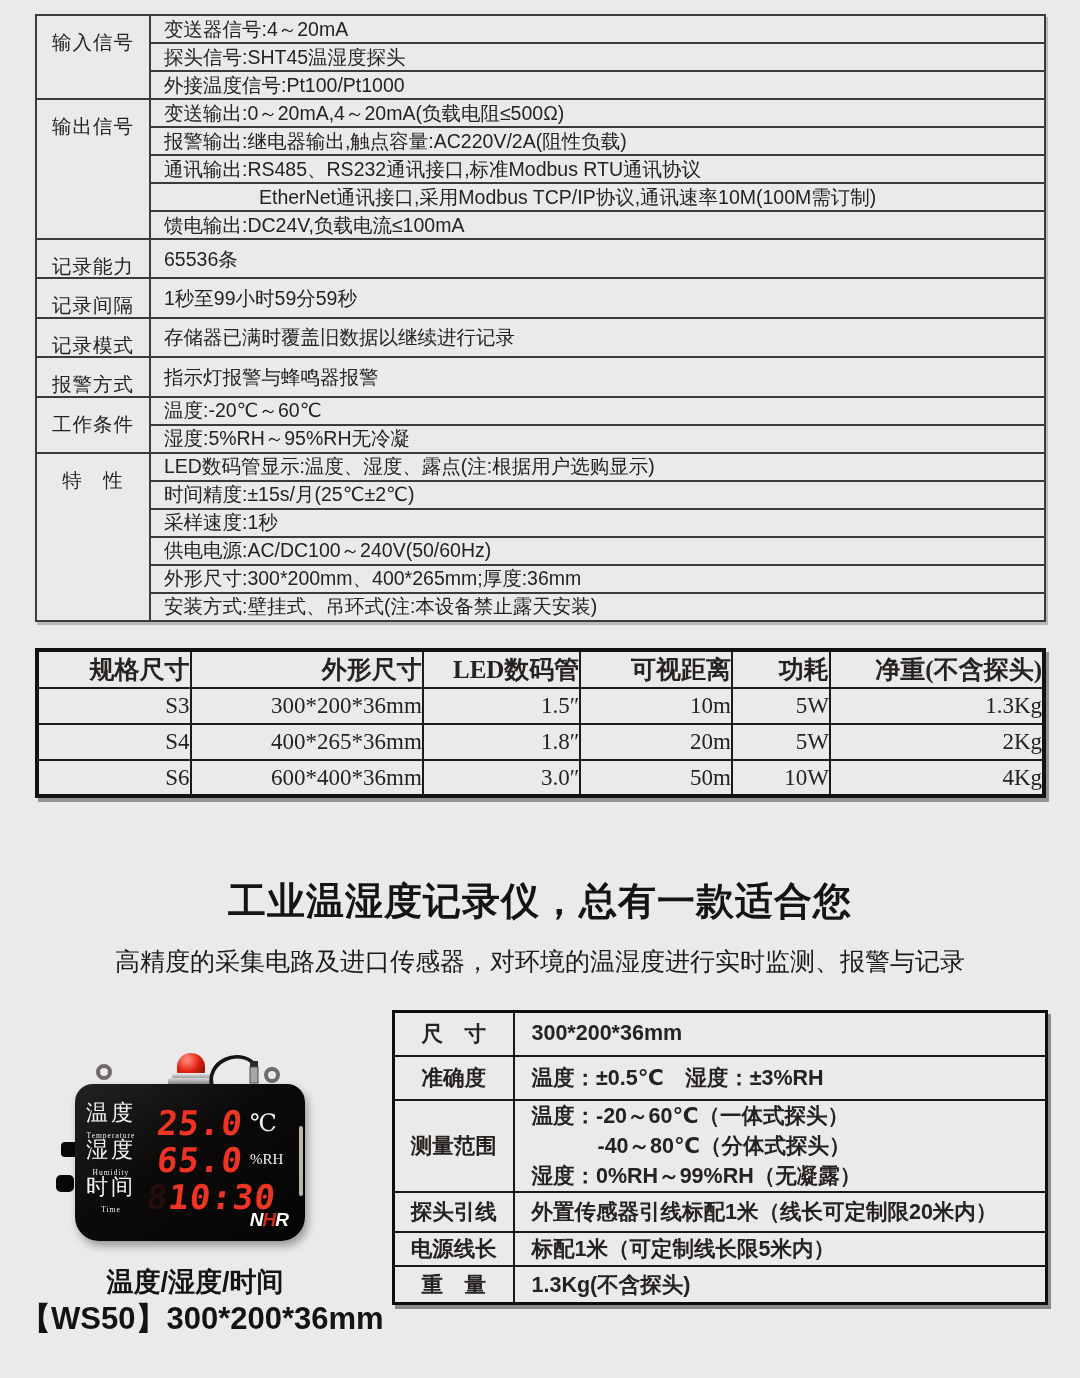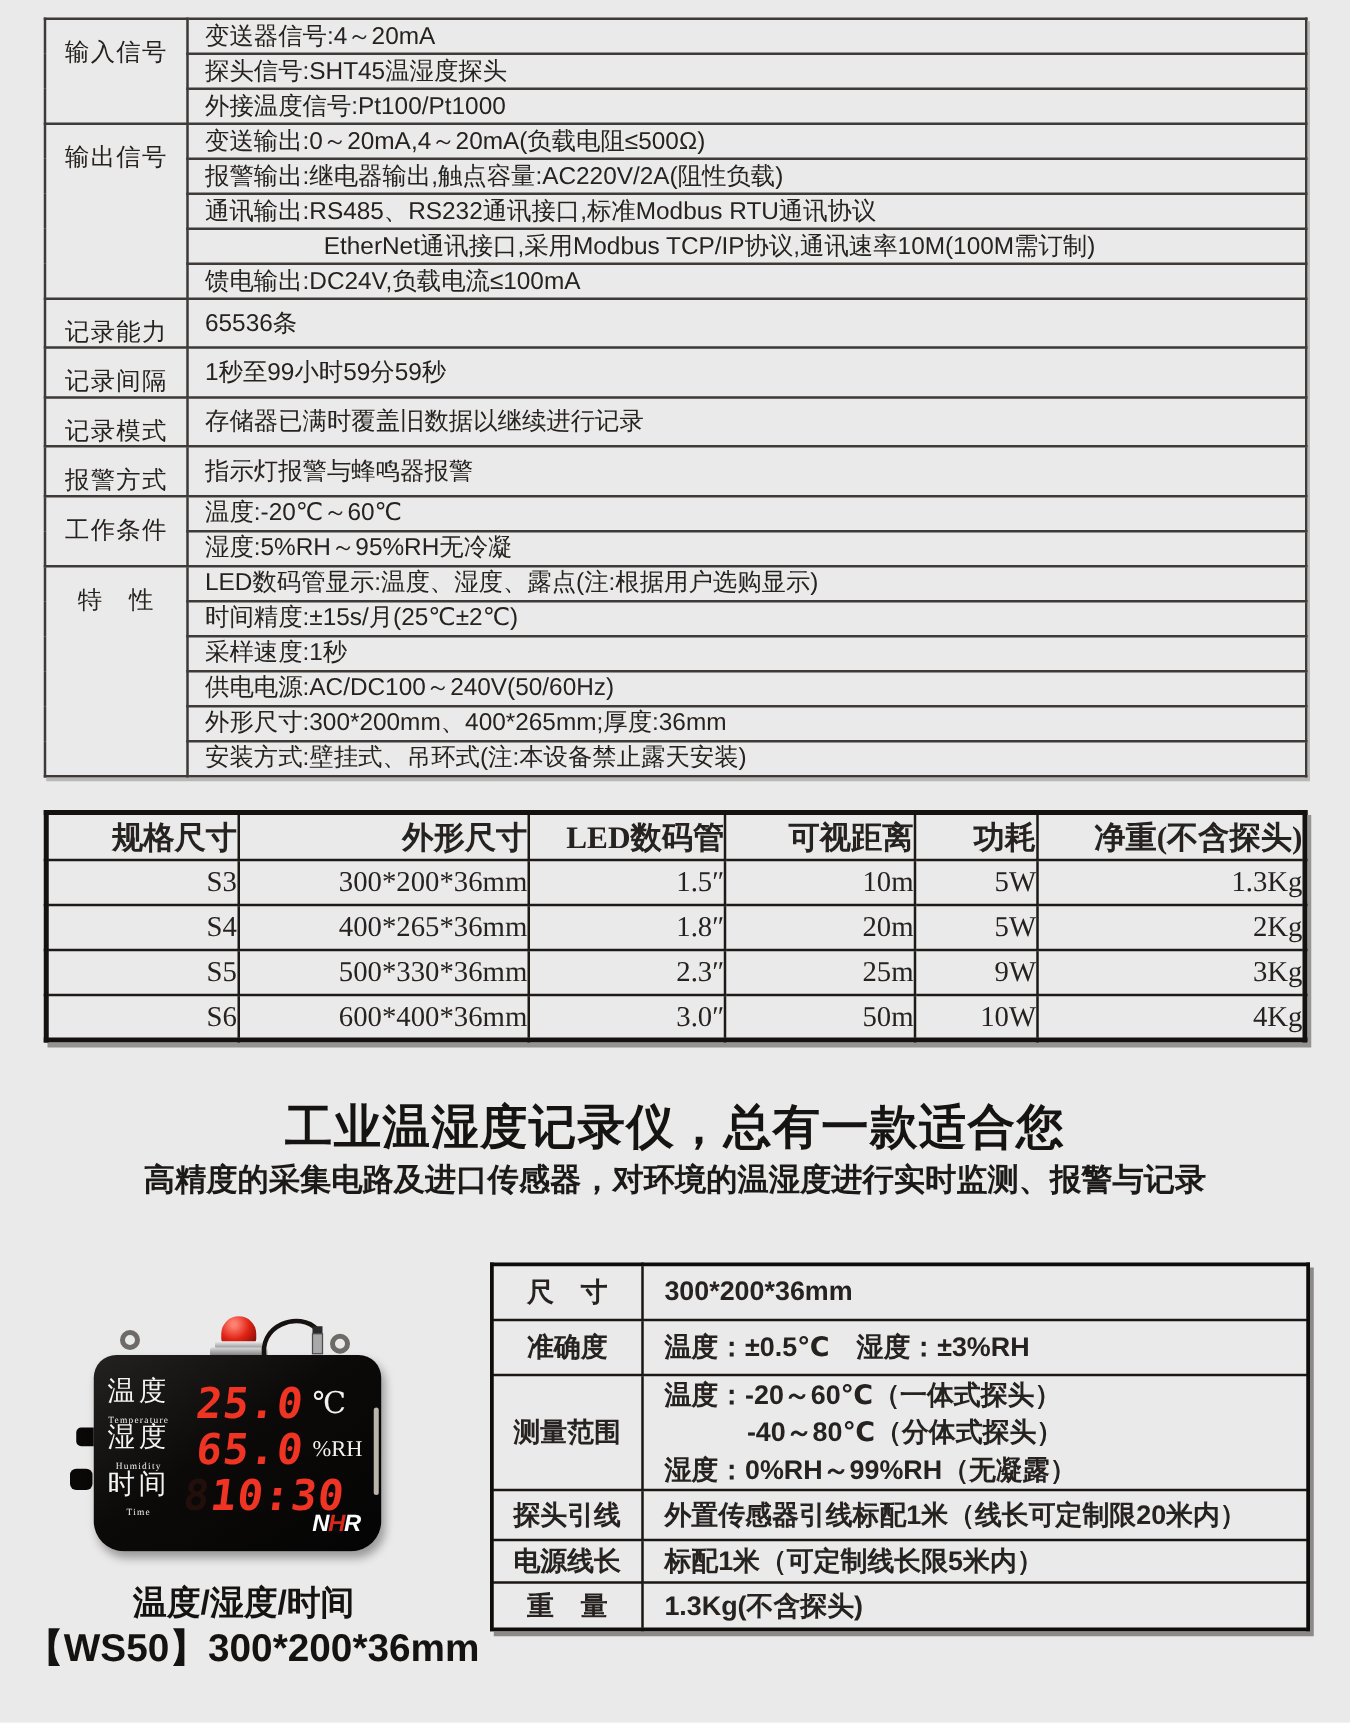--- a/index.html
+++ b/index.html
@@ -190,14 +190,6 @@
         <td>2Kg</td>
       </tr>
       <tr>
-        <td>S5</td>
-        <td>500*330*36mm</td>
-        <td>2.3″</td>
-        <td>25m</td>
-        <td>9W</td>
-        <td>3Kg</td>
-      </tr>
-      <tr>
         <td>S6</td>
         <td>600*400*36mm</td>
         <td>3.0″</td>

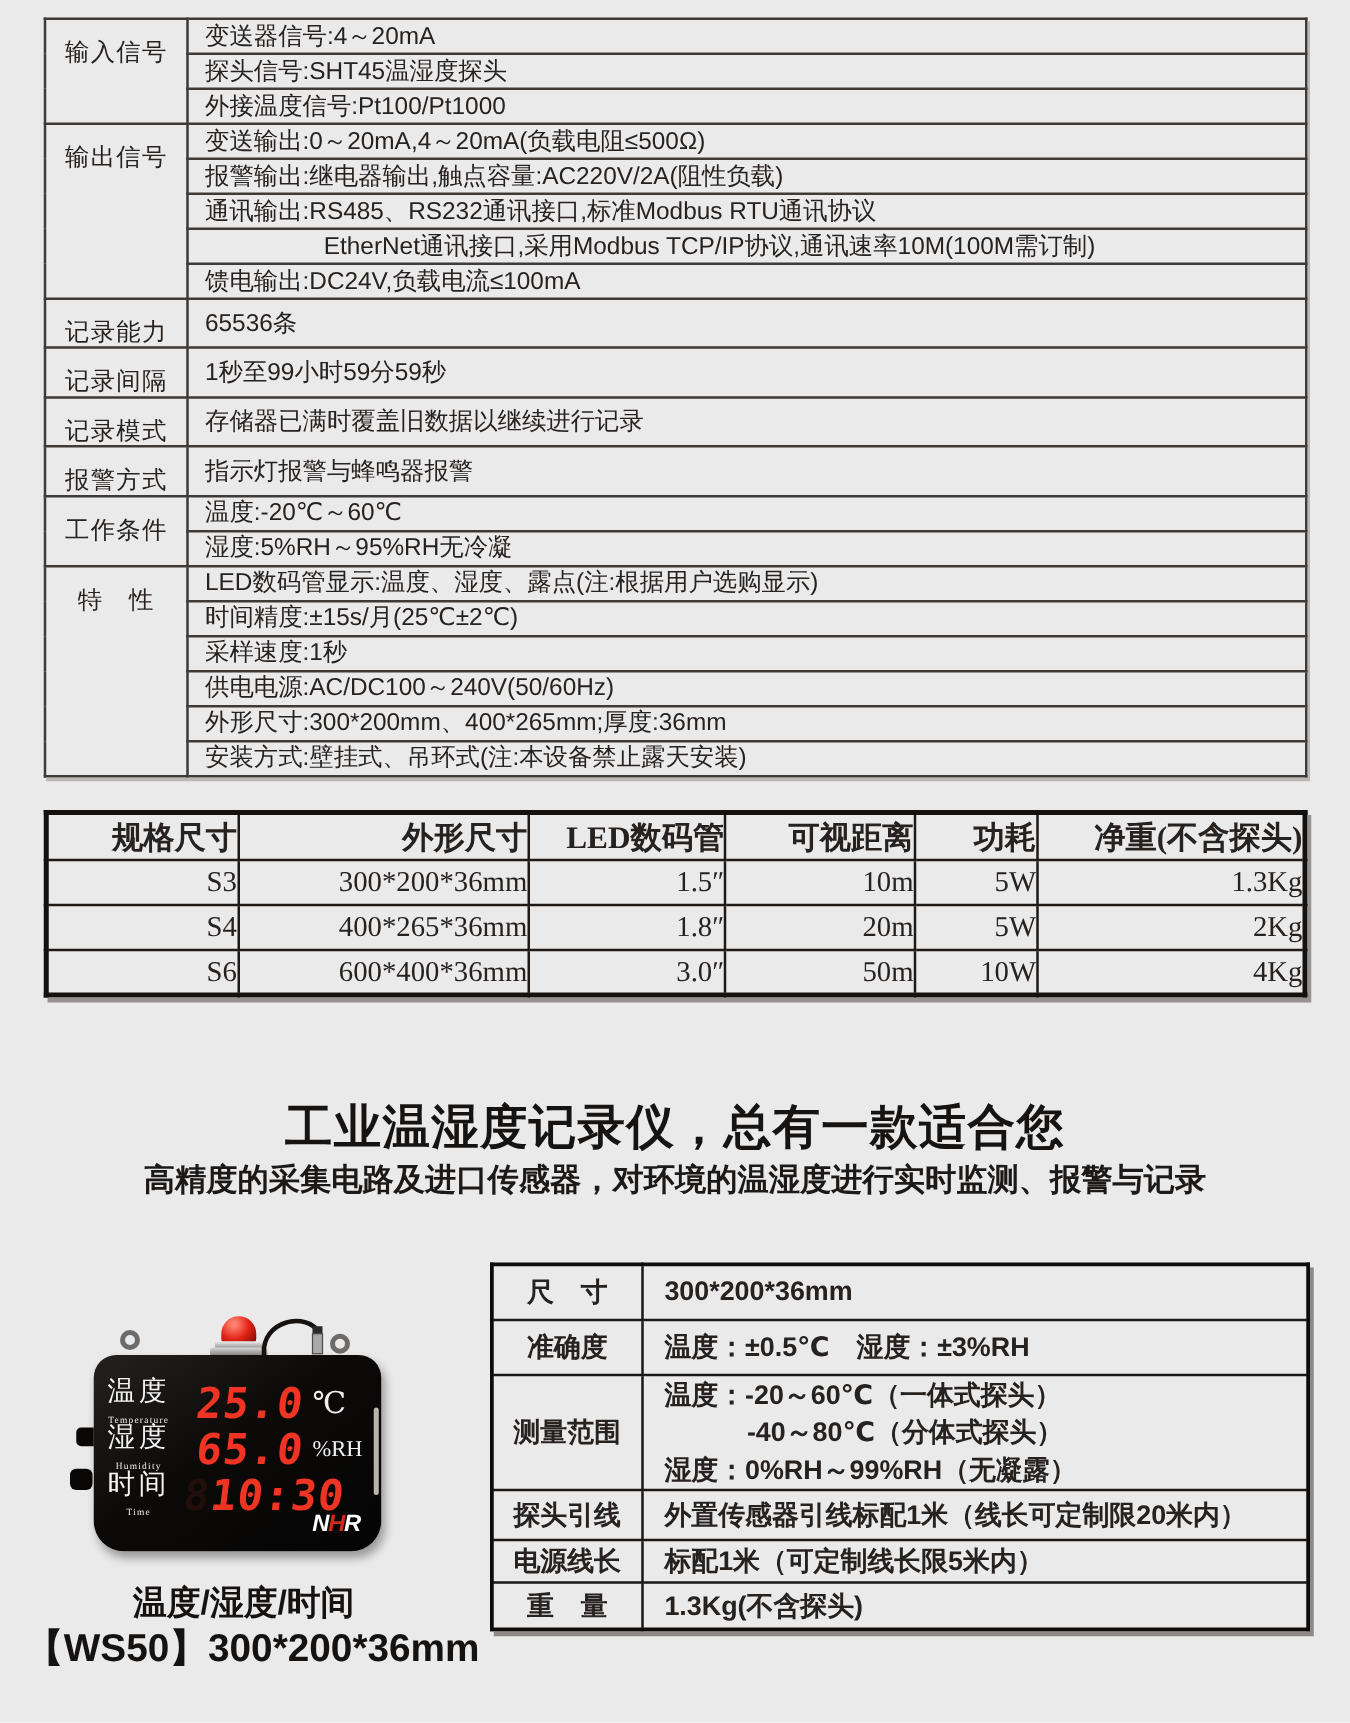--- a/index.html
+++ b/index.html
@@ -29,7 +29,7 @@
   
   .headline { position:absolute; left:0; top:876px; width:1080px; text-align:center; }
   .headline .title { font-size:38px; font-weight:900; letter-spacing:1px; color:#161412; }
-  .headline .subtitle { font-size:25px; font-weight:700; color:#1c1a18; }
+  .headline .subtitle { margin-top:18px; font-size:25px; font-weight:400; color:#1c1a18; }
 
   
   .product { position:absolute; left:20px; top:1048px; width:350px; height:300px; }

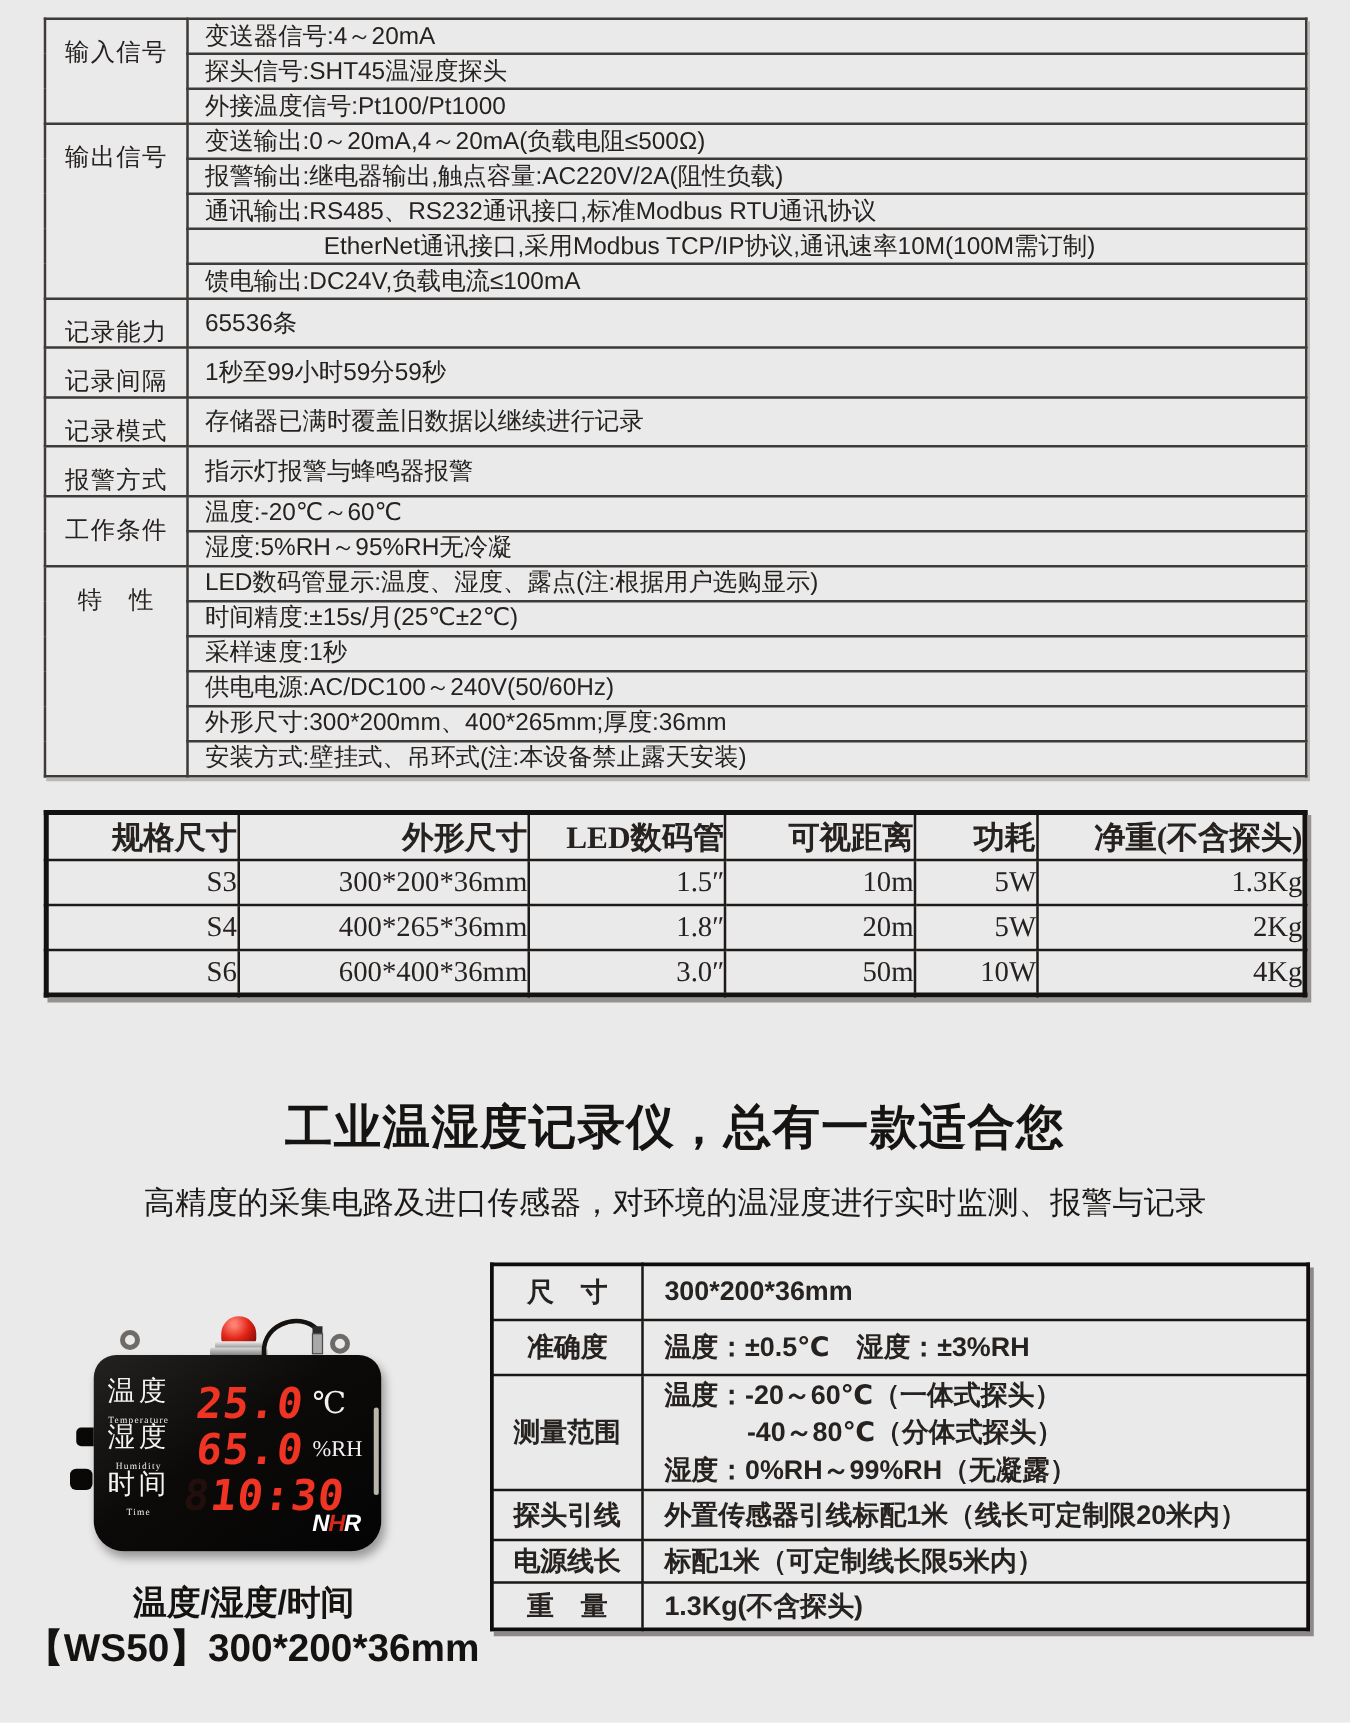--- a/index.html
+++ b/index.html
@@ -59,7 +59,7 @@
            font-size:34px; transform:skewX(-7deg); letter-spacing:1px; min-width:96px; text-align:right; }
   .d-ghost { color:rgba(120,35,25,.22); }
   .d-unit { color:#f2f2f2; margin-left:7px; font-family:"Liberation Serif","DejaVu Serif",serif; }
-  .u-big { font-size:24px; } .u-small { font-size:18px; letter-spacing:0; }
+  .u-big { font-size:24px; } .u-small { font-size:15px; letter-spacing:0; }
   .nhr-logo { position:absolute; right:17px; bottom:10px; font-size:19px; font-weight:900; font-style:italic;
               letter-spacing:-1px; color:#fff; }
   .nhr-logo .h { color:#d8281a; }

